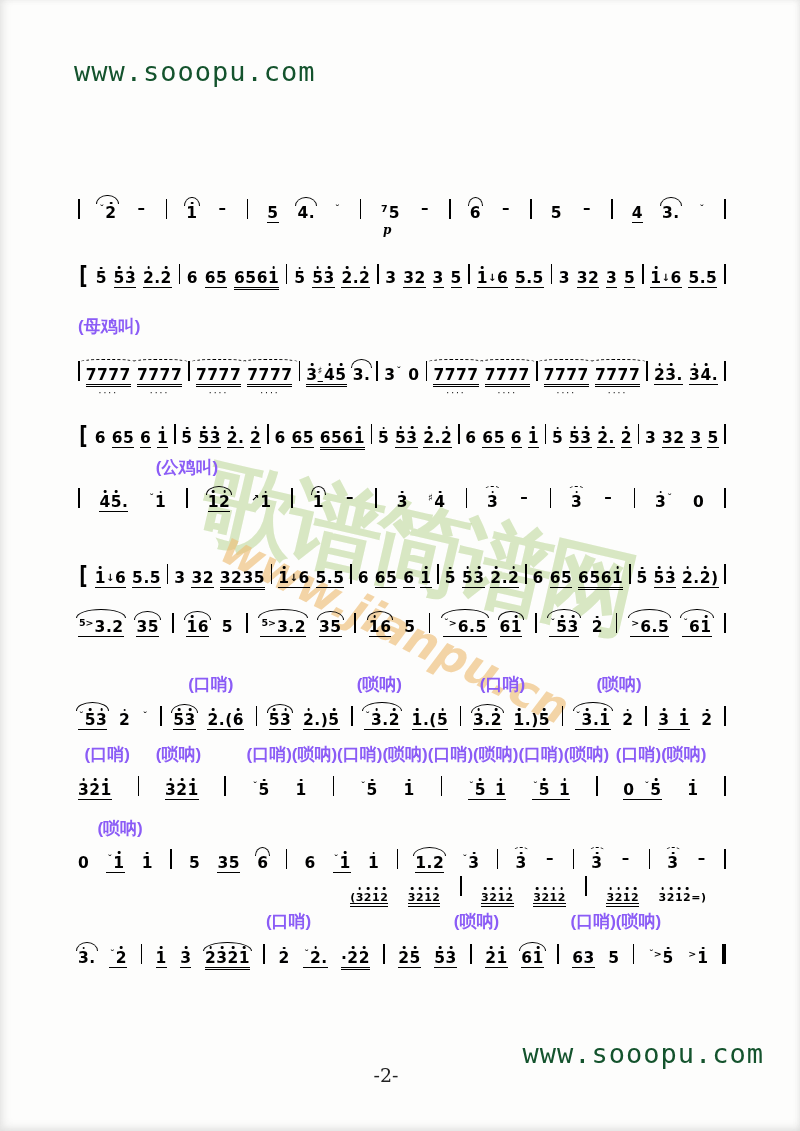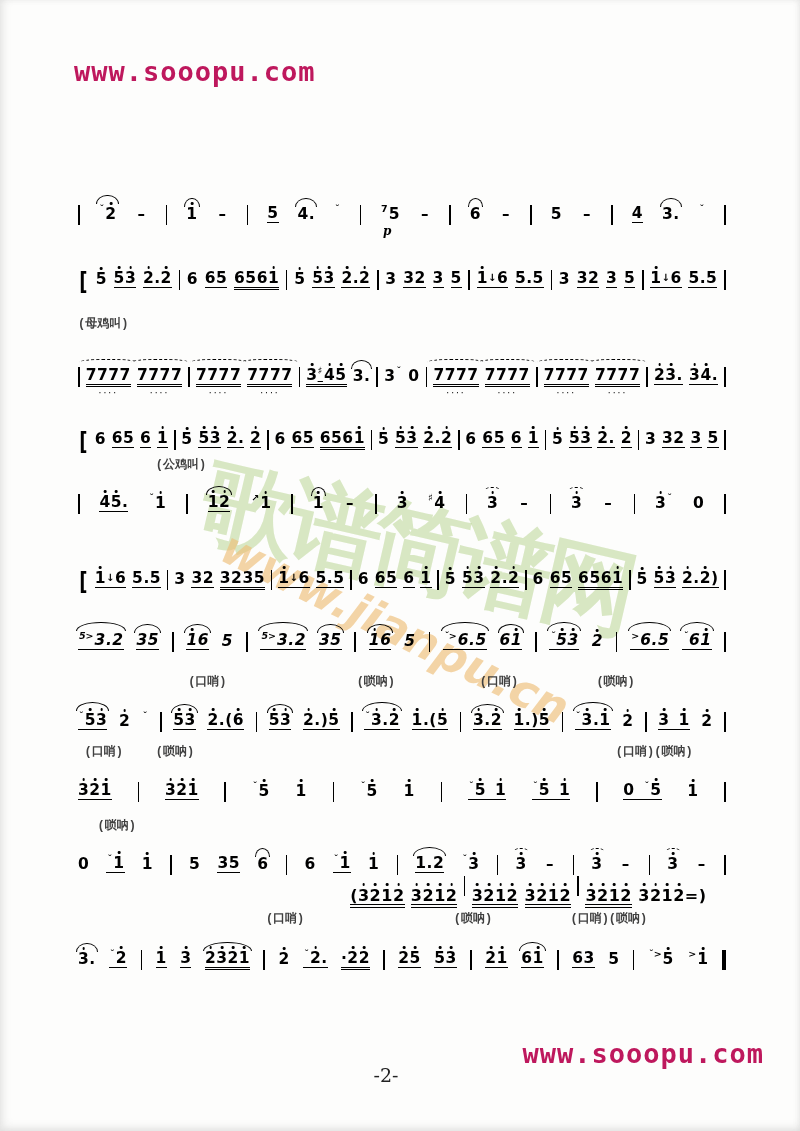--- a/index.html
+++ b/index.html
@@ -10,7 +10,7 @@
   
   .scan-edge{position:absolute;left:0;top:0;right:0;bottom:0;pointer-events:none;
     box-shadow:inset 3px -3px 8px rgba(120,120,120,.18), inset -2px 0 5px rgba(150,150,150,.12);}
-  .url{font-family:"DejaVu Sans Mono",monospace;font-weight:bold;color:#be185d;letter-spacing:1px;}
+  .url{font-family:"DejaVu Sans Mono",monospace;font-weight:normal;color:#14532d;letter-spacing:1px;}
   .hdr{position:absolute;left:74px;top:56px;font-size:27px;}
   .ftr{position:absolute;right:36px;top:1038px;font-size:27px;}
   .pgnum{position:absolute;left:0;right:28px;top:1064px;text-align:center;

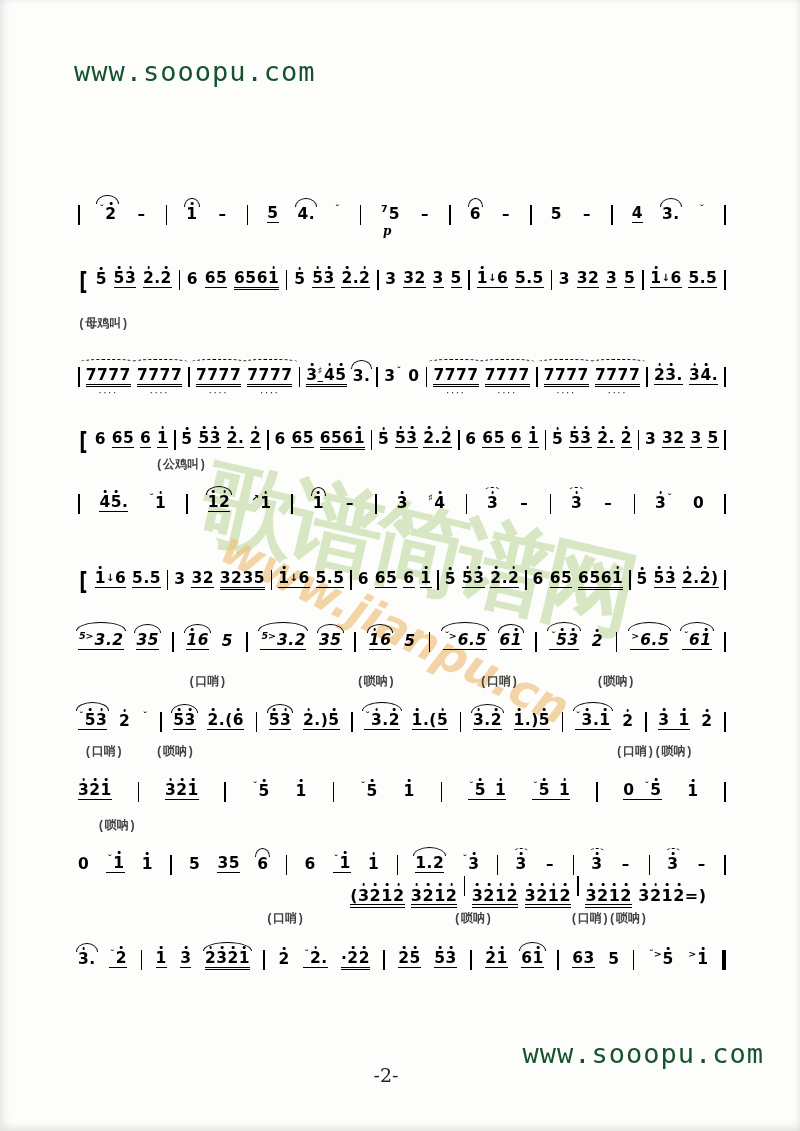--- a/index.html
+++ b/index.html
@@ -27,7 +27,7 @@
   
   #score{position:absolute;left:78px;top:170px;width:648px;height:830px;}
   .sys{position:absolute;left:0;right:0;}
-  .row{display:flex;justify-content:space-between;align-items:flex-end;}
+  .row{display:flex;justify-content:space-between;align-items:center;}
   .lbl{position:absolute;font-weight:bold;font-size:12px;white-space:nowrap;
     font-family:Liberation Mono, monospace;color:#404040;}
   .sub{position:absolute;top:33px;left:42%;right:3%;display:flex;justify-content:space-between;}

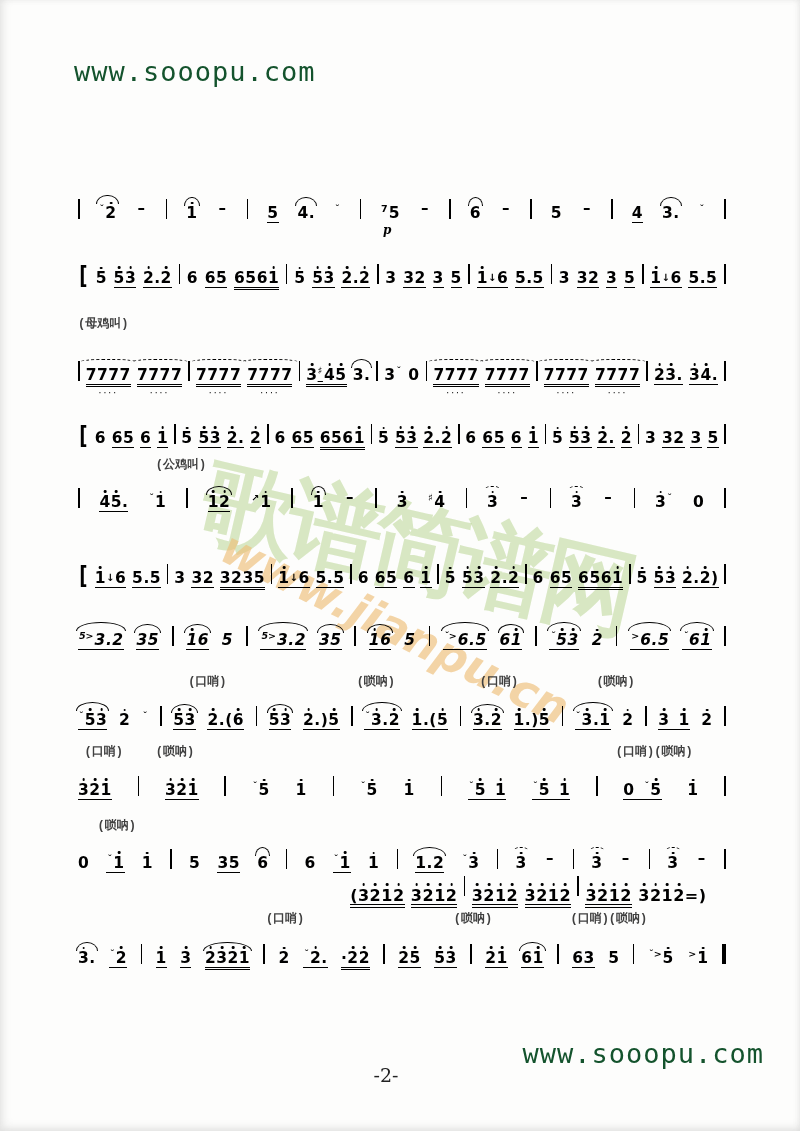--- a/index.html
+++ b/index.html
@@ -28,8 +28,8 @@
   #score{position:absolute;left:78px;top:170px;width:648px;height:830px;}
   .sys{position:absolute;left:0;right:0;}
   .row{display:flex;justify-content:space-between;align-items:center;}
-  .lbl{position:absolute;font-weight:bold;font-size:12px;white-space:nowrap;
-    font-family:Liberation Mono, monospace;color:#404040;}
+  .lbl{position:absolute;font-weight:bold;font-size:17px;white-space:nowrap;
+    font-family:Liberation Sans, sans-serif;color:#8b5cf6;}
   .sub{position:absolute;top:33px;left:42%;right:3%;display:flex;justify-content:space-between;}
   .sub .grp{font-size:16px;}
 

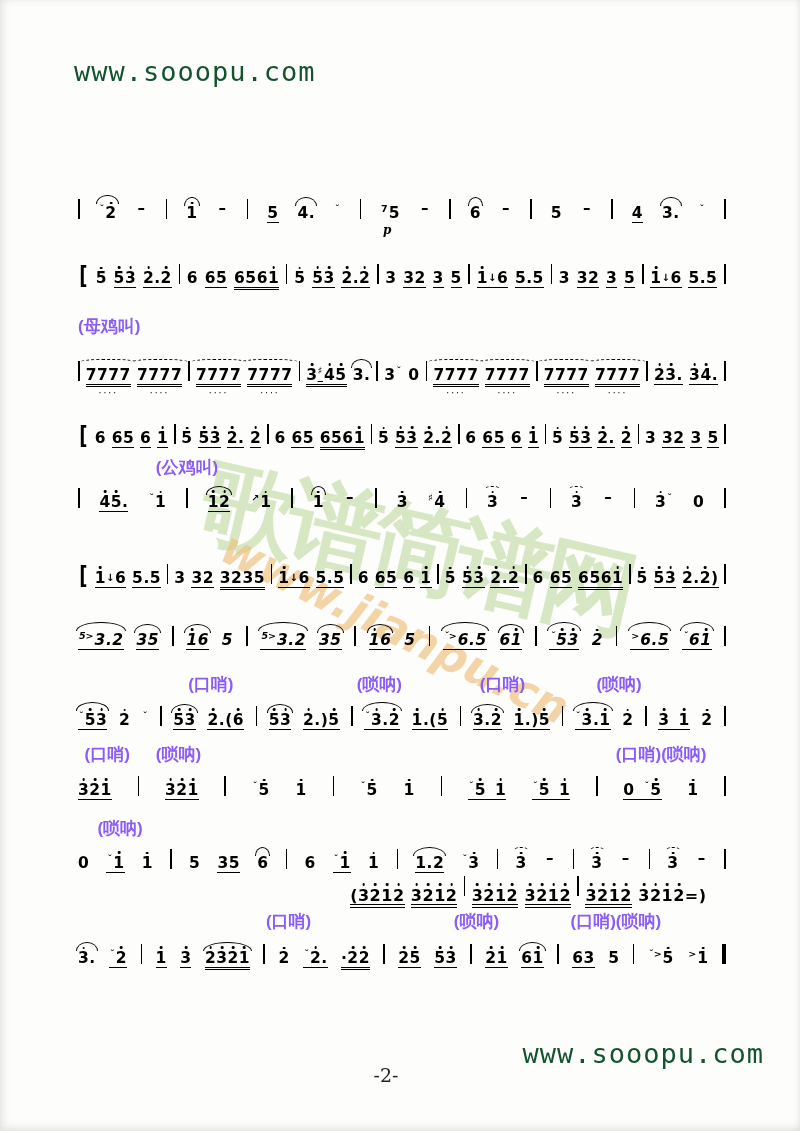--- a/index.html
+++ b/index.html
@@ -254,7 +254,7 @@
         <span class="bar"></span>
       </div>
     </div>
-    <div class="sys" style="top: 450px; font-style: italic;">
+    <div class="sys" style="top: 437px;">
       <div class="row">
         <span class="tok"><span class="grp u1 arc"><sup class="mk">5&gt;</sup><span class="n">3</span><span class="n">.</span><span class="n">2</span></span></span>
         <span class="tok"><span class="grp u1 arc"><span class="n">3</span><span class="n">5</span></span></span>

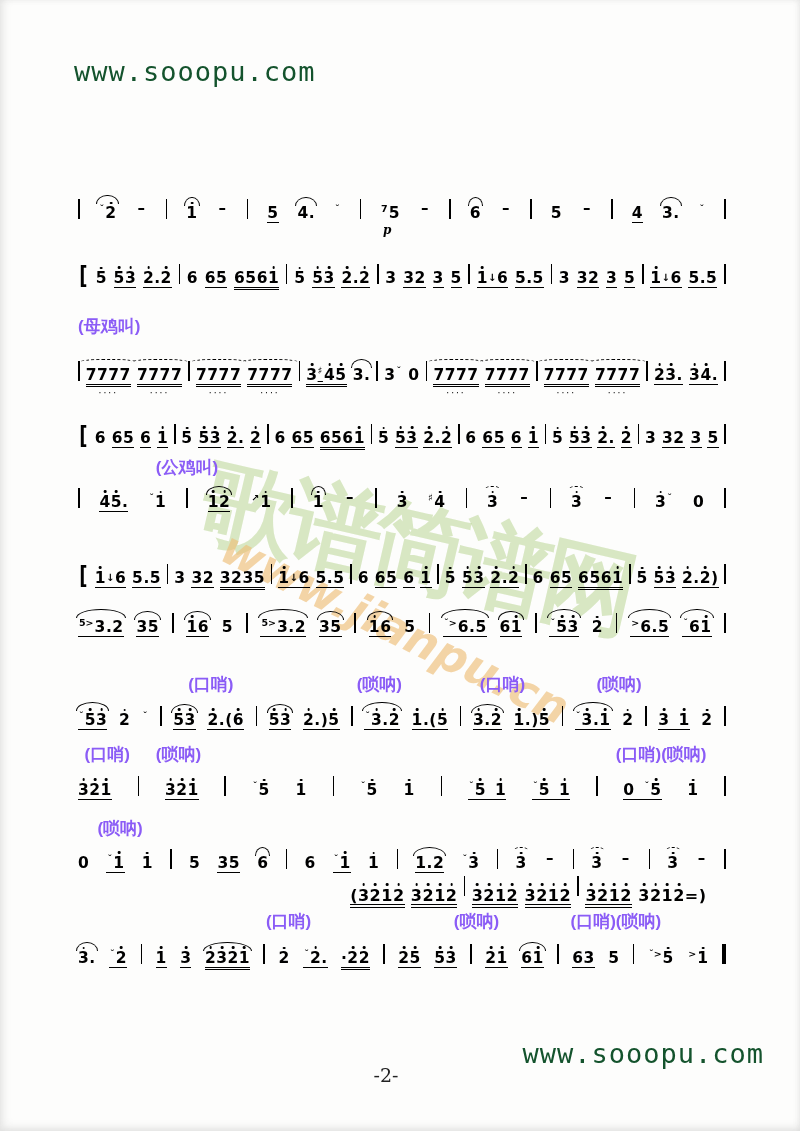--- a/index.html
+++ b/index.html
@@ -312,6 +312,7 @@
     <div class="sys" style="top: 600px;">
       <span class="lbl" style="left: 1%; top: -27px;">(口哨)</span>
       <span class="lbl" style="left: 12%; top: -27px;">(唢呐)</span>
+      <span class="lbl" style="left: 26%; top: -27px;">(口哨)(唢呐)(口哨)(唢呐)(口哨)(唢呐)(口哨)(唢呐)</span>
       <span class="lbl" style="left: 83%; top: -27px;">(口哨)(唢呐)</span>
       <div class="row">
         <span class="tok"><span class="grp u1"><span class="n hi">3</span><span class="n hi">2</span><span class="n hi">1</span></span></span>

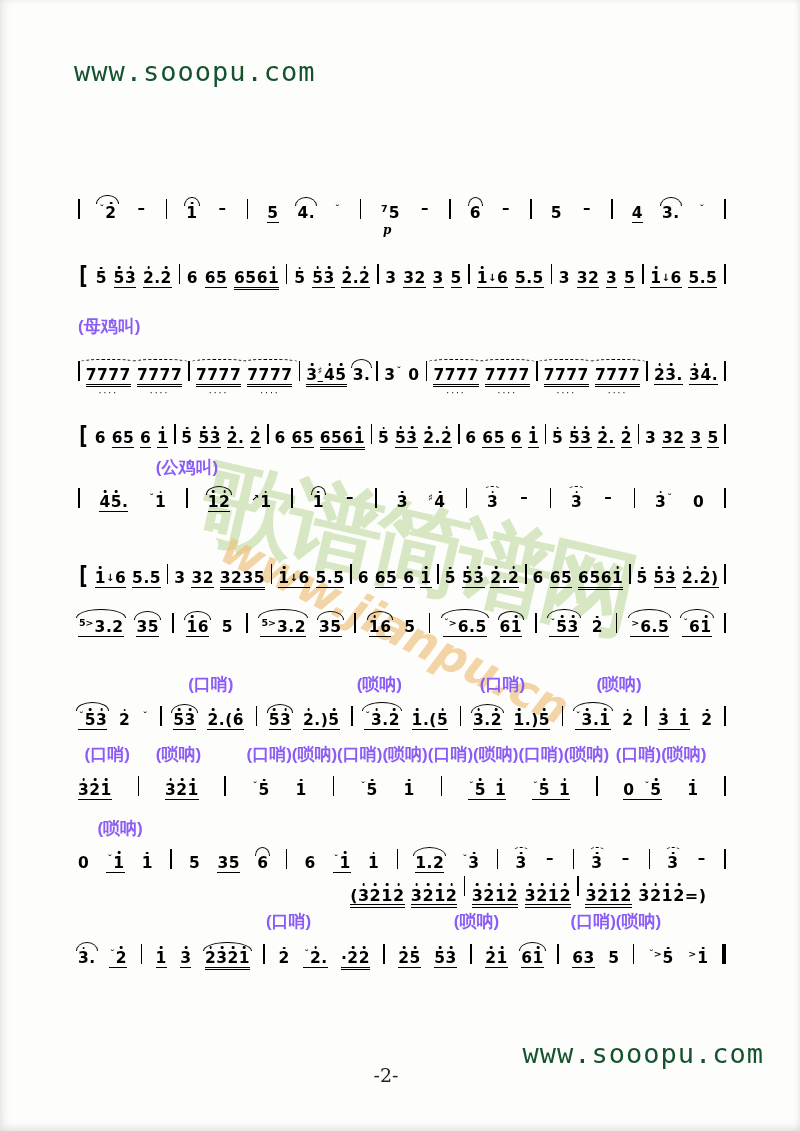--- a/index.html
+++ b/index.html
@@ -31,7 +31,7 @@
   .lbl{position:absolute;font-weight:bold;font-size:17px;white-space:nowrap;
     font-family:Liberation Sans, sans-serif;color:#8b5cf6;}
   .sub{position:absolute;top:33px;left:42%;right:3%;display:flex;justify-content:space-between;}
-  .sub .grp{font-size:16px;}
+  .sub .grp{font-size:11px;}
 
   .tok{position:relative;display:inline-block;padding:10px 0 13px;}
   .grp{position:relative;display:inline-block;font-weight:bold;font-size:15.5px;

